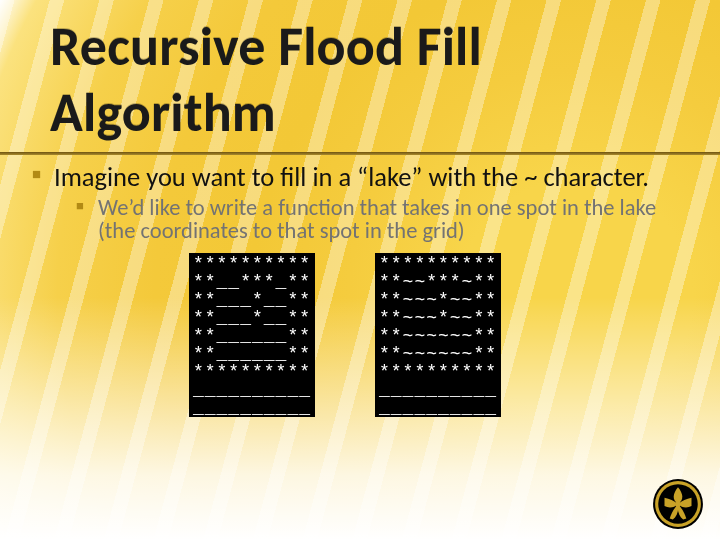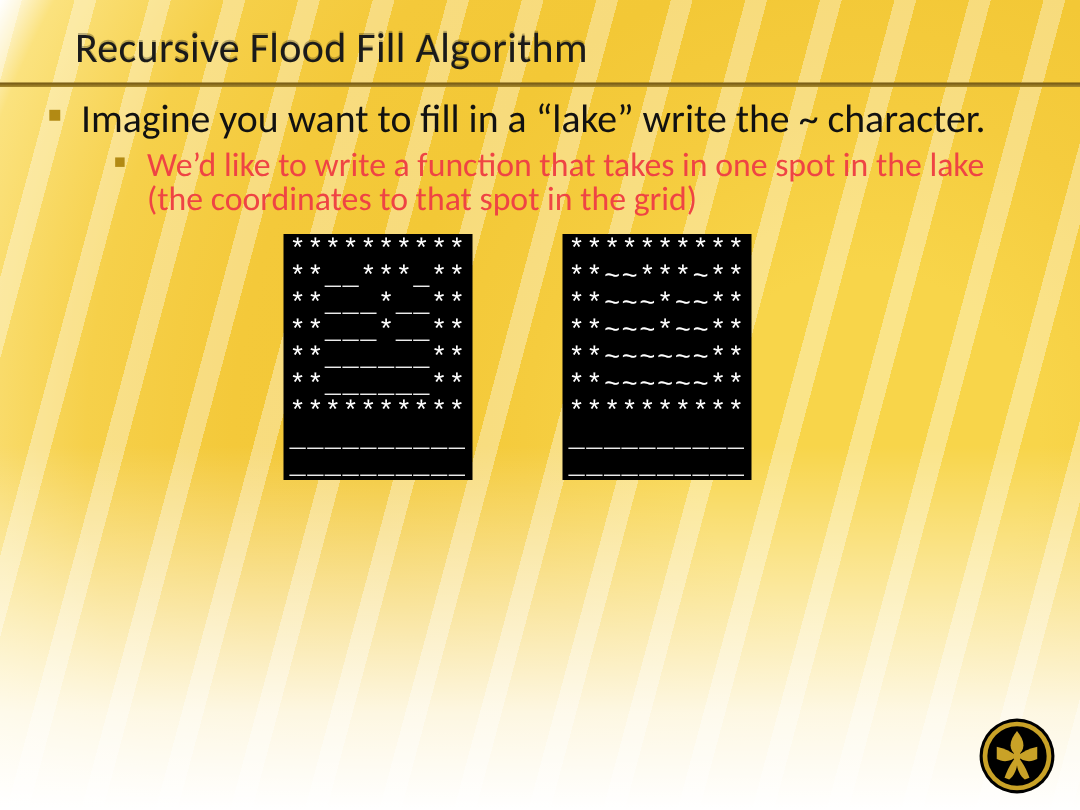--- a/index.html
+++ b/index.html
@@ -49,8 +49,8 @@
     box-sizing: border-box;
   }
   .title {
-    font-size: 28px;
-    font-weight: 400;
+    font-size: 54px;
+    font-weight: 700;
     color: #1a1a1a;
     margin: 0 0 6px 22px;
     text-shadow: 0 -1px 0 rgba(0,0,0,0.25);

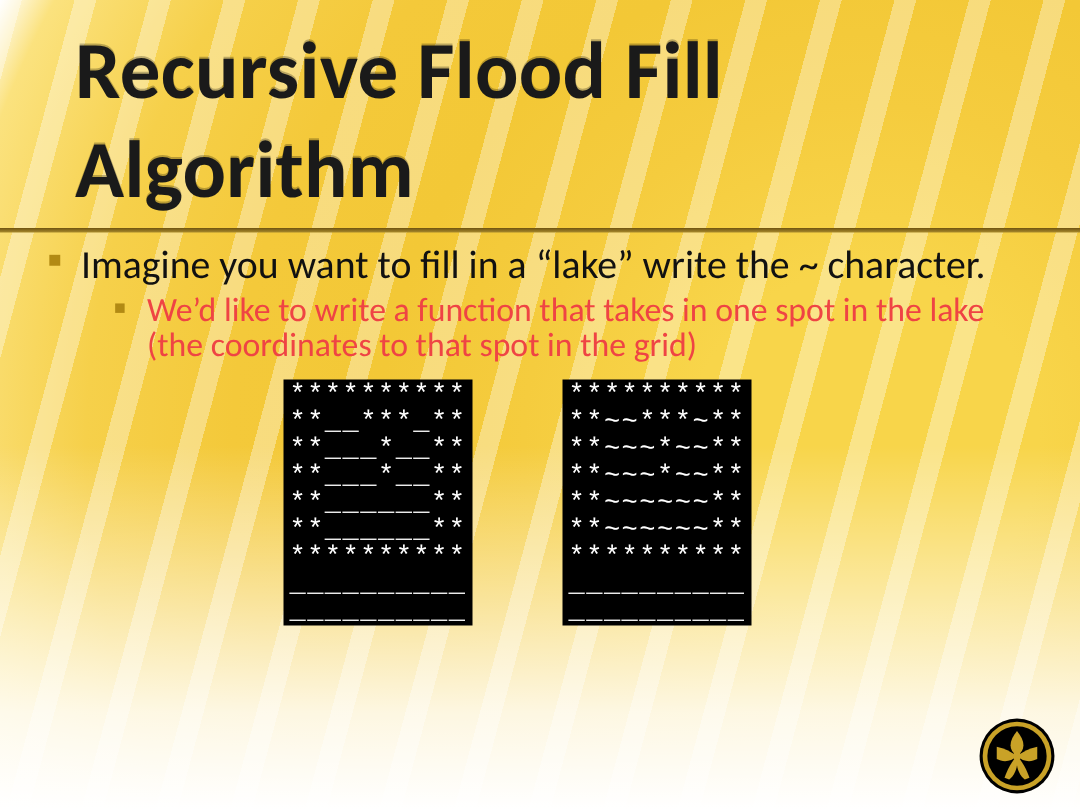--- a/index.html
+++ b/index.html
@@ -113,7 +113,7 @@
 
   <ul class="top">
     <li>
-      <span>Imagine you want to fill in a “lake” write the ~ character.</span>
+      <span>Imagine you want to fill in a “lake” with the ~ character.</span>
       <ul class="sub">
         <li>We’d like to write a function that takes in one spot in the lake (the coordinates to that spot in the grid)</li>
       </ul>

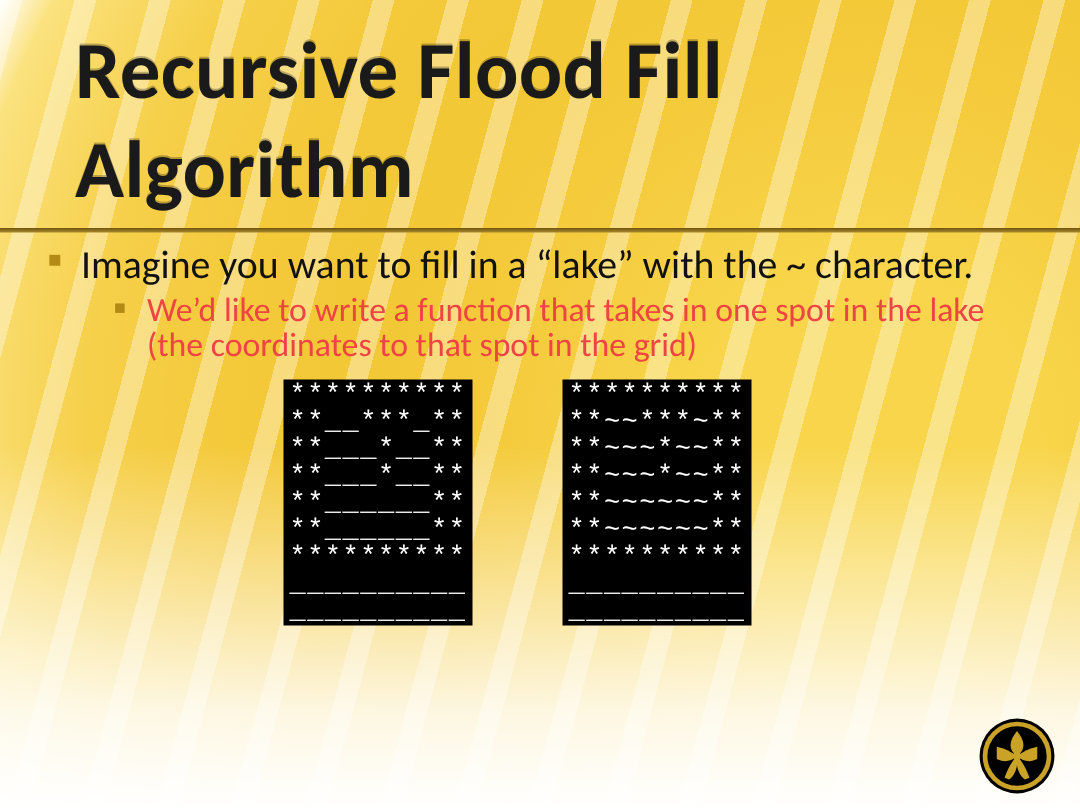--- a/index.html
+++ b/index.html
@@ -68,7 +68,7 @@
     font-size: 15px; color: #b28a14;
   }
   ul.sub { list-style: none; margin: 4px 0 0 0; padding: 0 0 0 22px; }
-  ul.sub > li { position: relative; padding-left: 22px; font-size: 22.5px; line-height: 1.05; color: #ef4444; margin-bottom: 2px; }
+  ul.sub > li { position: relative; padding-left: 22px; font-size: 22.5px; line-height: 1.05; color: #737373; margin-bottom: 2px; }
   ul.sub > li::before {
     content: "■"; position: absolute; left: 0; top: 3px;
     font-size: 13px; color: #b28a14;

